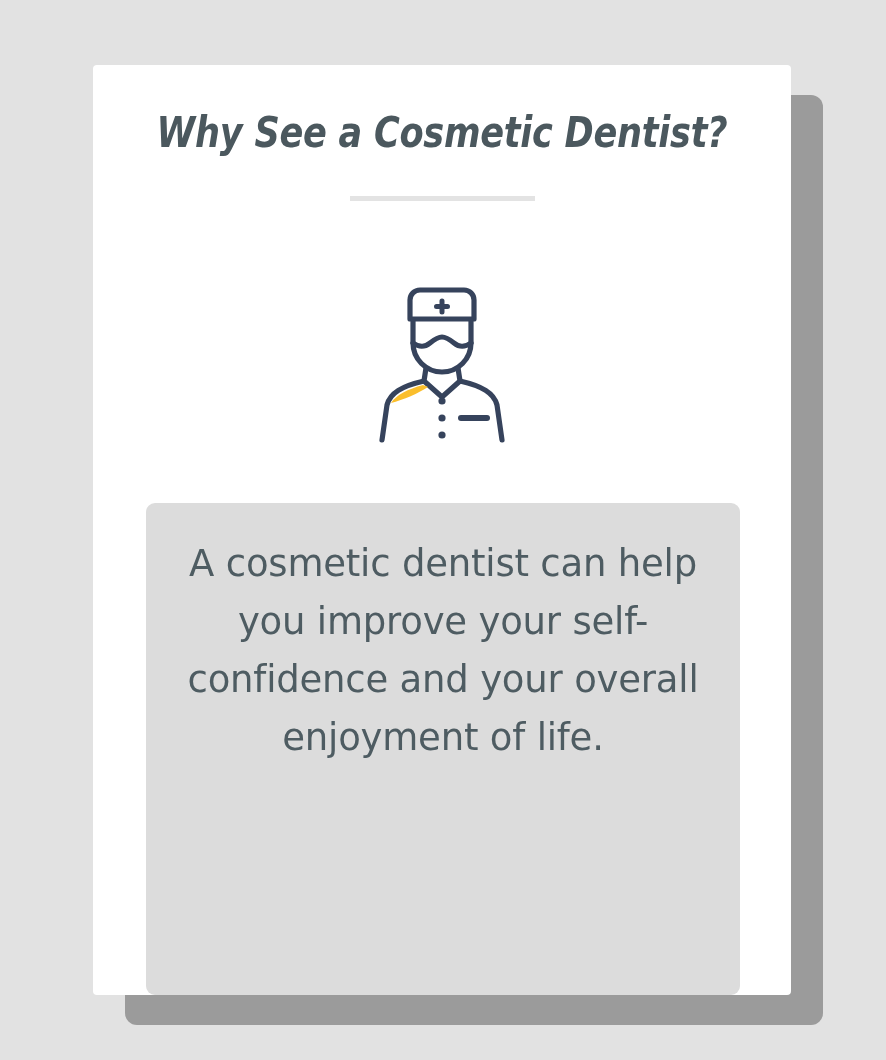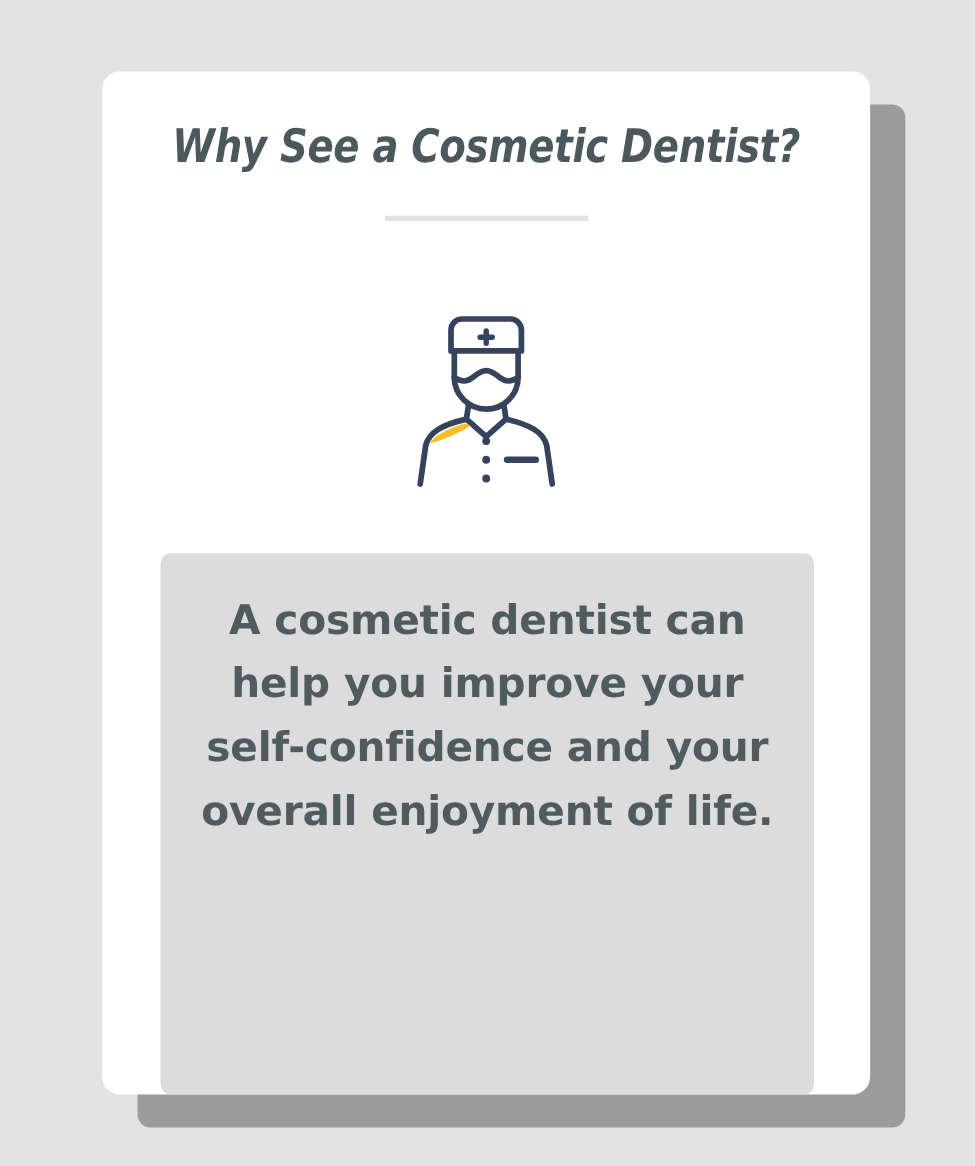--- a/index.html
+++ b/index.html
@@ -35,7 +35,7 @@
     width: 698px;
     height: 930px;
     background: #ffffff;
-    border-radius: 16px;
+    border-radius: 4px;
     overflow: hidden;
   }
   .card-title {

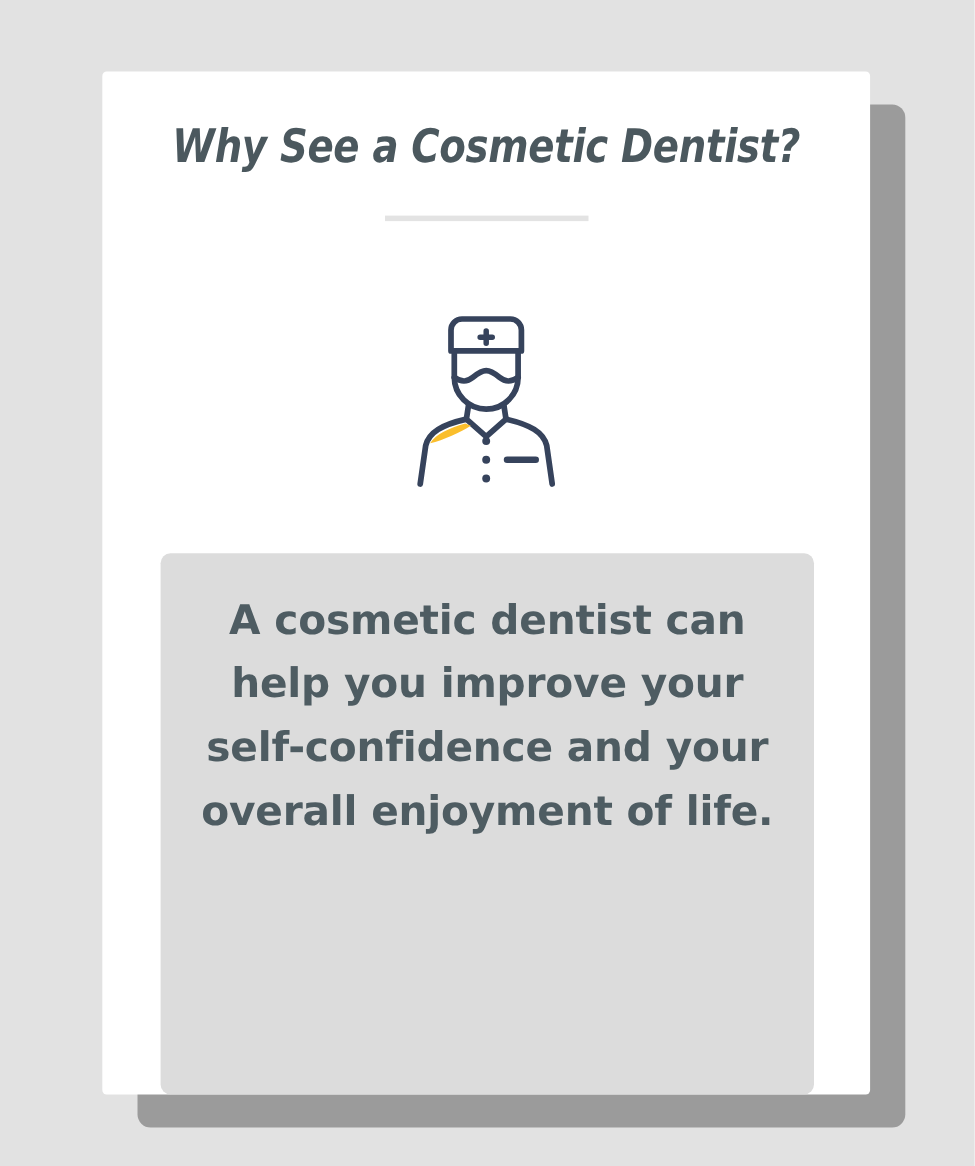--- a/index.html
+++ b/index.html
@@ -98,7 +98,7 @@
     font-size: 37px;
     line-height: 58px;
     color: #4e5c62;
-    font-weight: bold;
+    font-weight: normal;
     letter-spacing: -0.2px;
   }
 </style>

